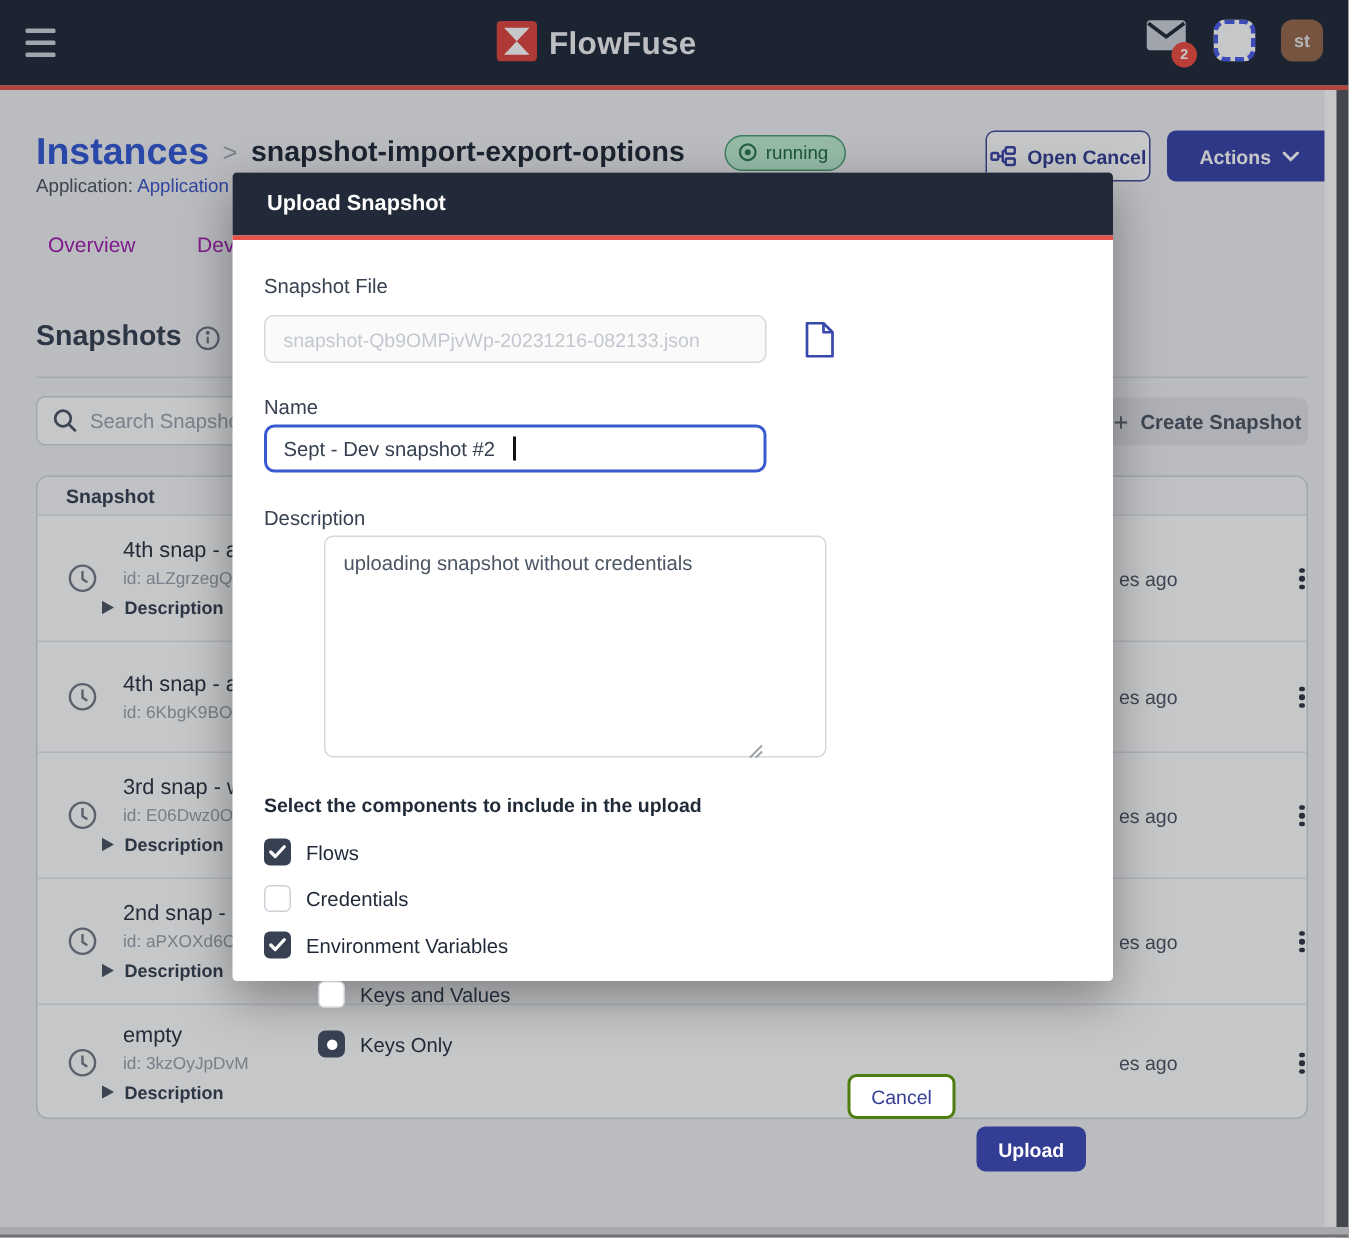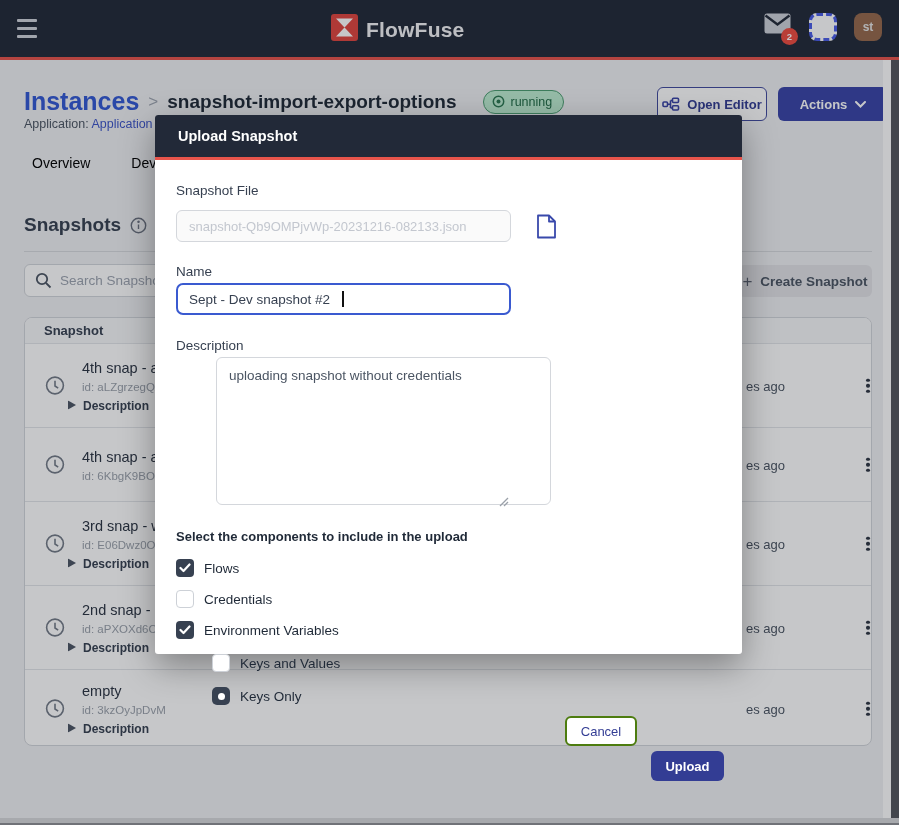--- a/index.html
+++ b/index.html
@@ -162,7 +162,7 @@
       <rect x="10.5" y="2.2" width="6" height="4.3" rx="1"></rect>
         <rect x="10.5" y="9.7" width="6" height="4.3" rx="1"></rect>
       </svg>
-    <span>Open Editor</span>
+    <span>Open Cancel</span>
   </button>
   <button class="btn-actions">
     <span>Actions</span>

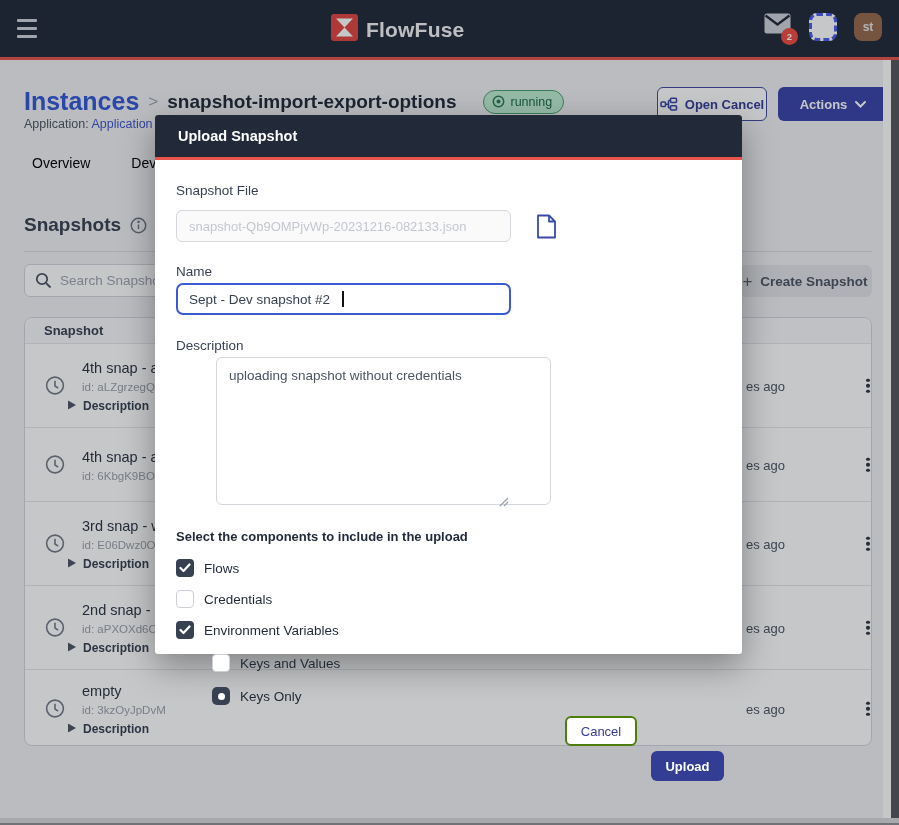--- a/index.html
+++ b/index.html
@@ -39,7 +39,7 @@
   .app-row { position:absolute; left:24px; top:117px; font-size:12.5px; color:#4b5563; }
   .app-row a { color:#3d55c8; text-decoration:none; cursor:pointer; }
   .tabs { position:absolute; left:32px; top:155px; display:flex; gap:41px; }
-  .tab { font-size:14px; color:#000000; cursor:pointer; white-space:nowrap; }
+  .tab { font-size:14px; color:#a21caf; cursor:pointer; white-space:nowrap; }
   
   .section-title { position:absolute; left:24px; top:214px; display:flex; align-items:center; gap:9px;
     font-size:19px; font-weight:600; color:#374151; }

